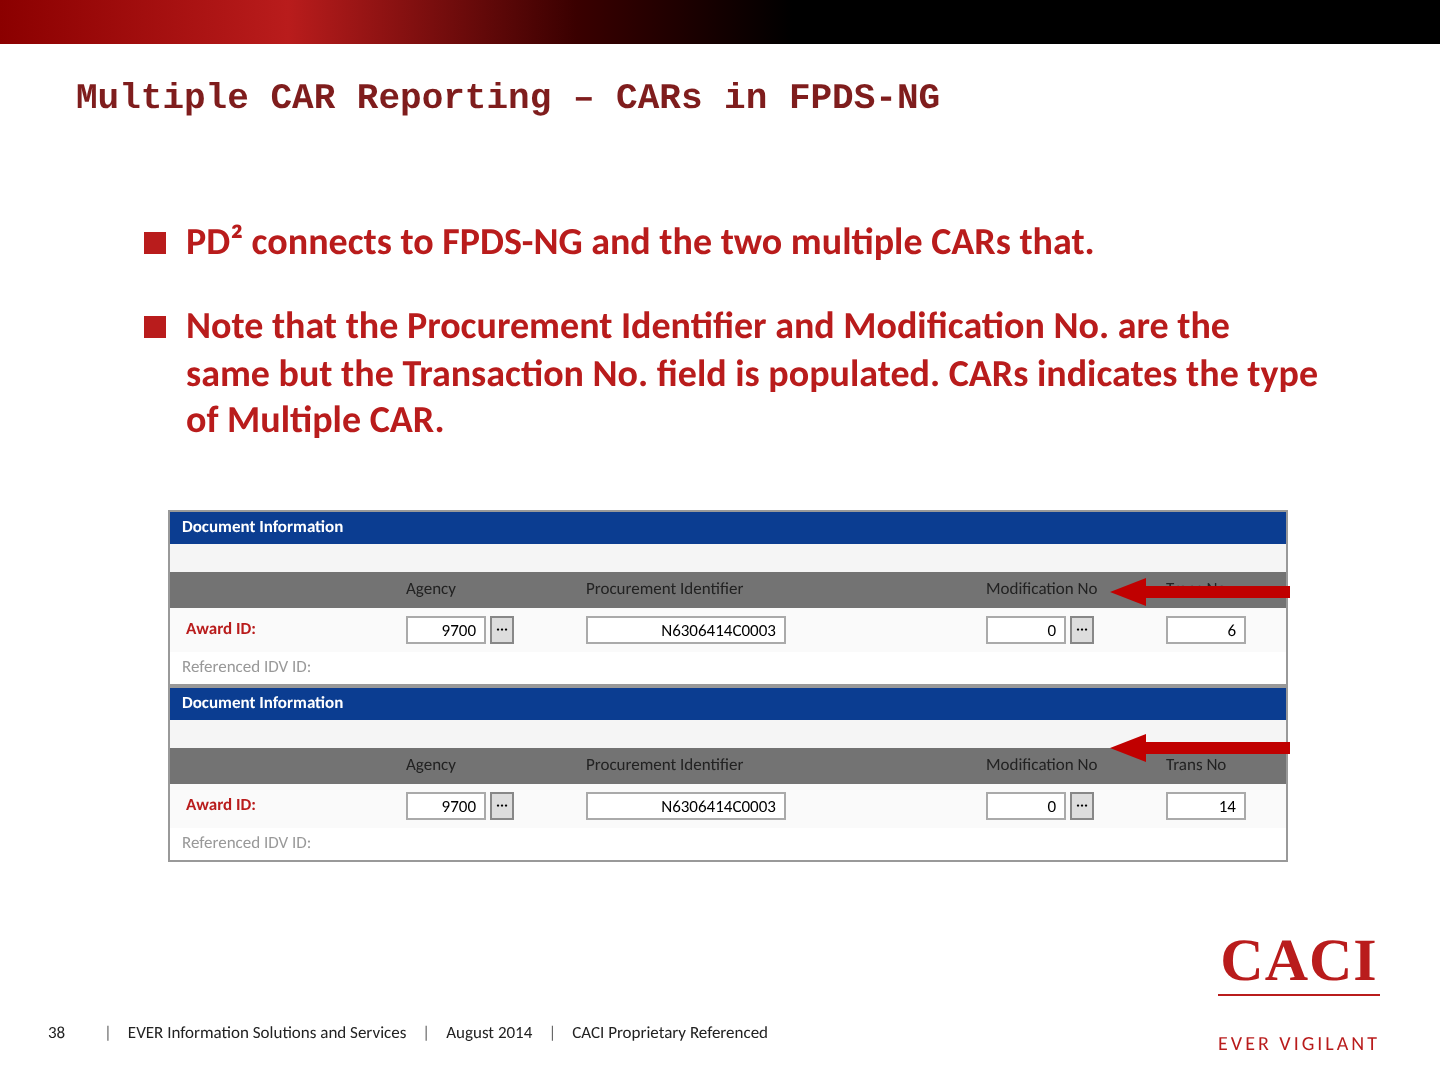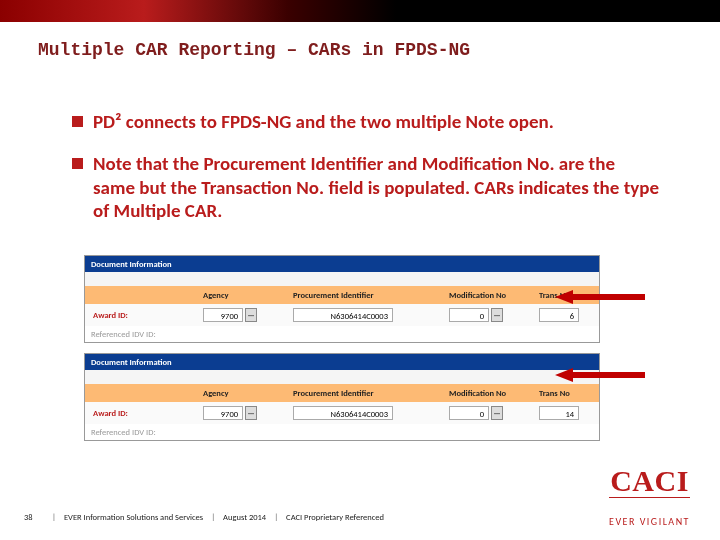--- a/index.html
+++ b/index.html
@@ -167,7 +167,7 @@
 <div class="bullets">
   <div class="bullet">
     <div class="sq"></div>
-    <div class="txt">PD² connects to FPDS-NG and the two multiple Note open.</div>
+    <div class="txt">PD² connects to FPDS-NG and the two multiple CARs that.</div>
   </div>
   <div class="bullet">
     <div class="sq"></div>

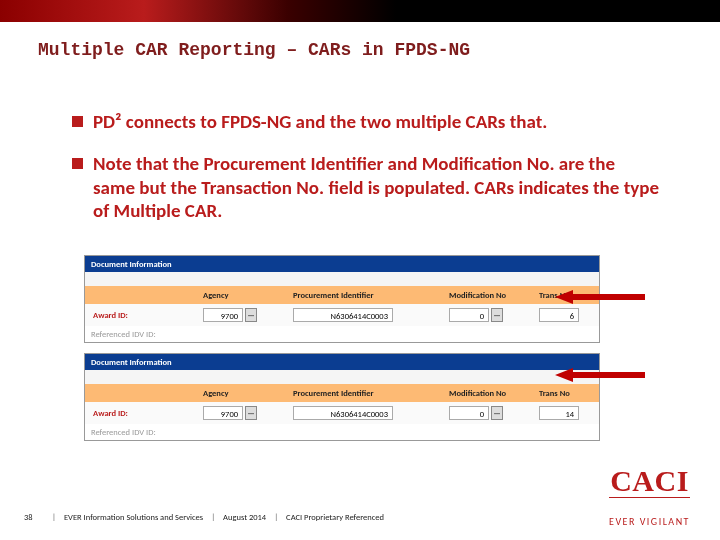--- a/index.html
+++ b/index.html
@@ -49,10 +49,9 @@
   }
   .panel {
     border: 1px solid #999;
-    margin-bottom: 10px;
     font-size: 8.5px;
     background: #fff;
-    width: 516px;
+    width: 560px;
   }
   .panel-header {
     background: #0b3d91;

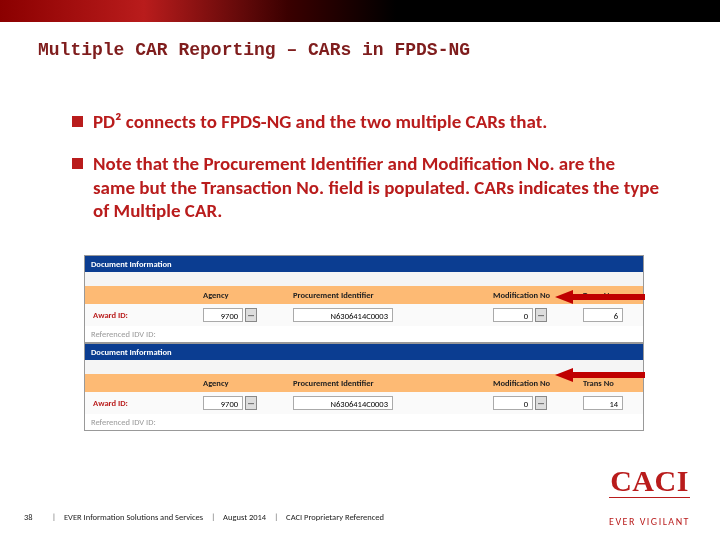--- a/index.html
+++ b/index.html
@@ -69,8 +69,8 @@
     align-items: center;
   }
   .col-labels {
-    background: #fdba74;
-    font-weight: bold;
+    background: #737373;
+    font-weight: normal;
     color: #222;
     padding: 2px 4px;
   }

